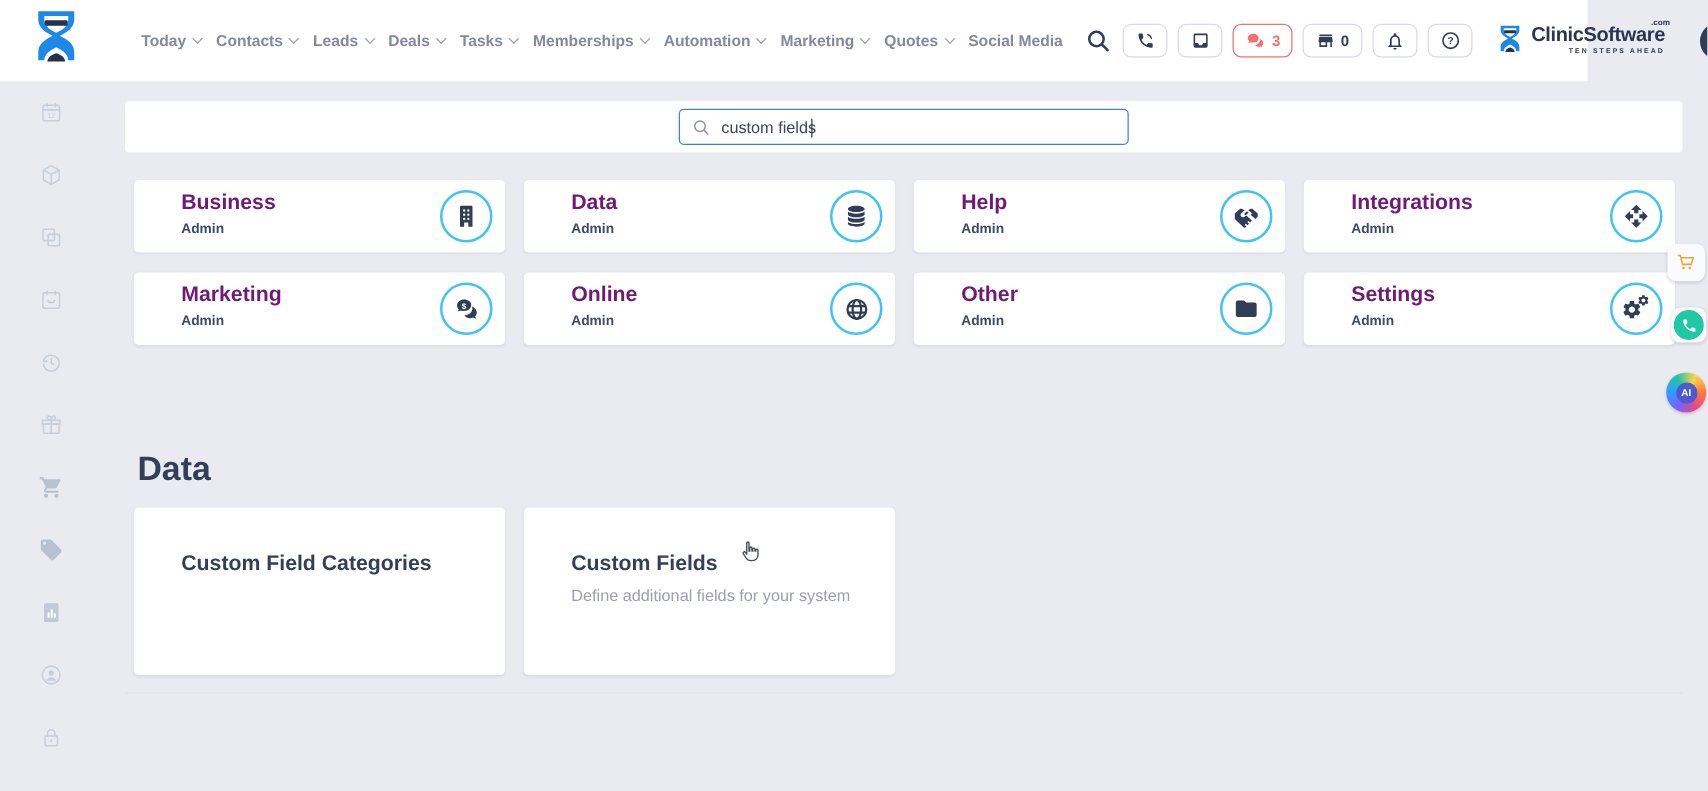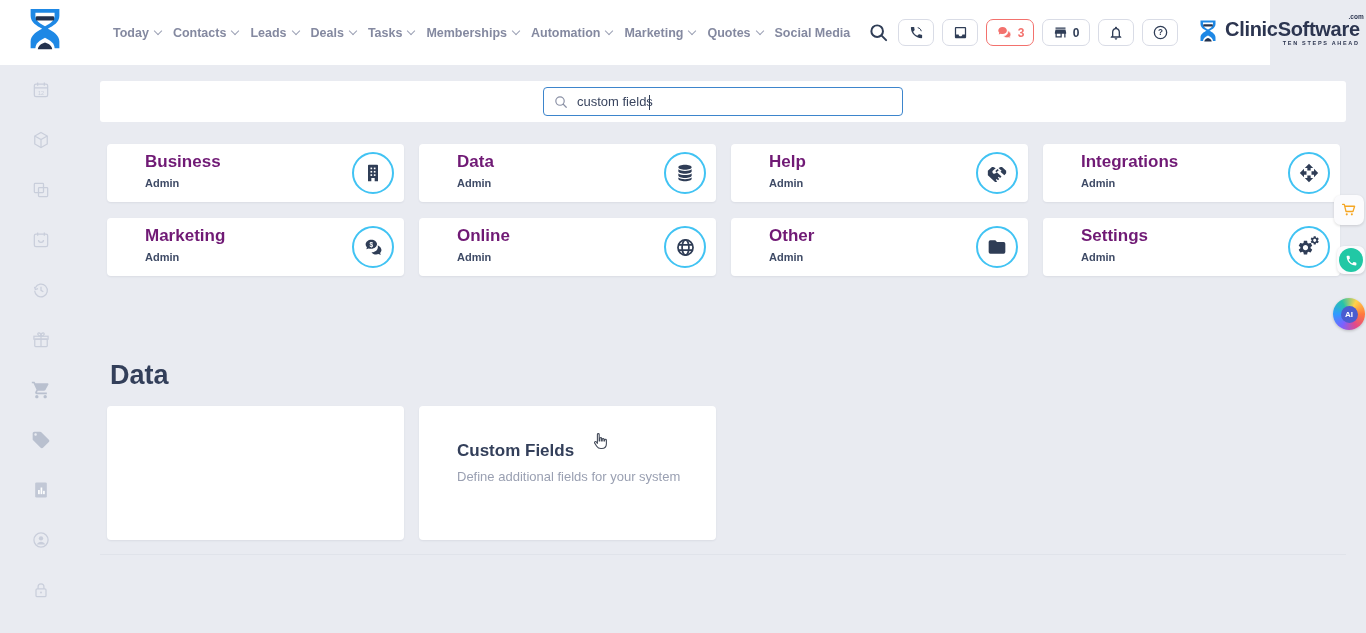--- a/index.html
+++ b/index.html
@@ -24,7 +24,7 @@
   .count.red{color:#f3716d}
   .brand{display:flex;align-items:center;gap:5px;margin-left:10px;cursor:pointer}
   .brand-text{position:relative;line-height:1;padding-right:8px}
-  .brand-name{font-size:20px;font-weight:700;color:#2c3550;letter-spacing:-.3px}
+  .brand-name{font-size:16px;font-weight:700;color:#2c3550;letter-spacing:-.3px}
   .brand-tld{position:absolute;top:-5px;right:4px;font-size:6.5px;font-weight:700;color:#2c3550}
   .brand-tag{font-size:5.5px;letter-spacing:1.7px;color:#2c3550;text-align:right;margin-top:2px;font-weight:700}
   .avatar{width:30px;height:30px;border-radius:50%;background:#2f3d56;margin-left:12px;

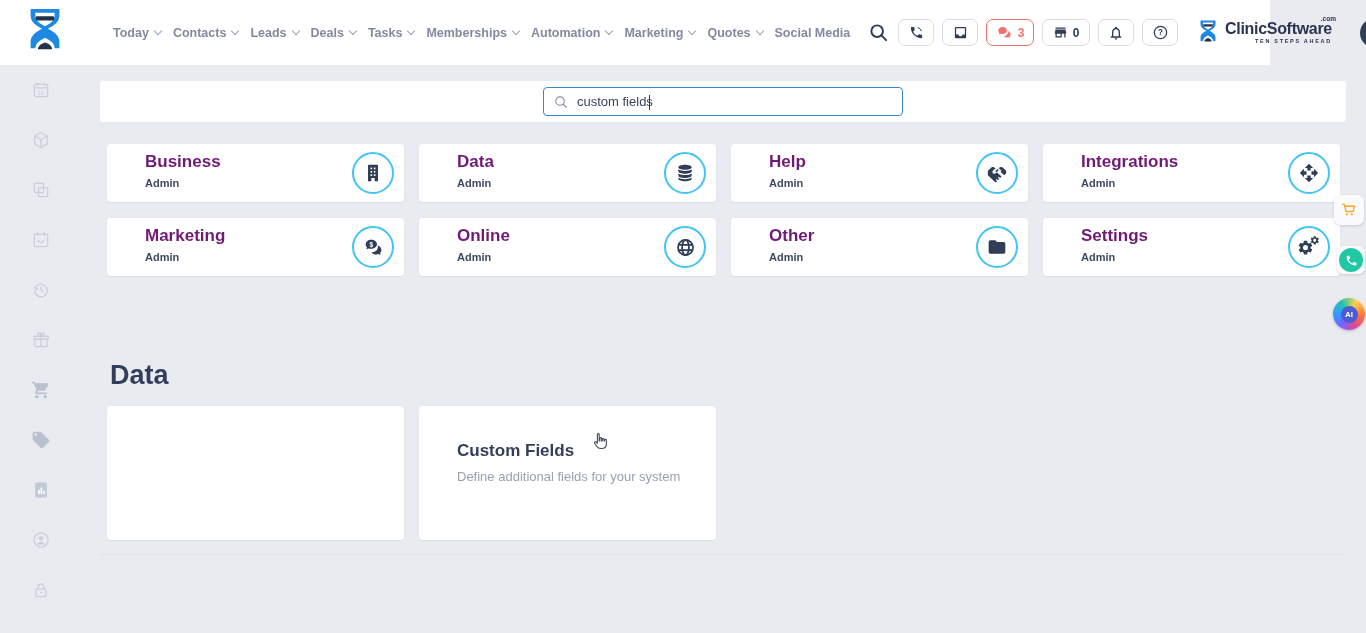--- a/index.html
+++ b/index.html
@@ -373,6 +373,7 @@
 
   <div class="data-grid">
     <div class="data-card">
+      <div class="data-title">Custom Field Categories</div>
     </div>
     <div class="data-card">
       <div class="data-title">Custom Fields</div>

